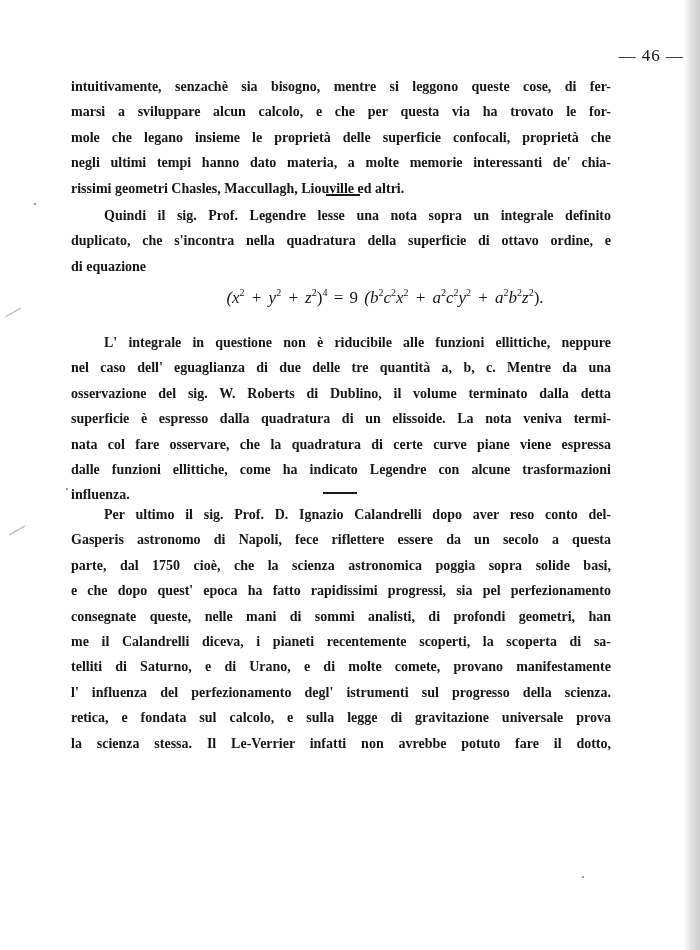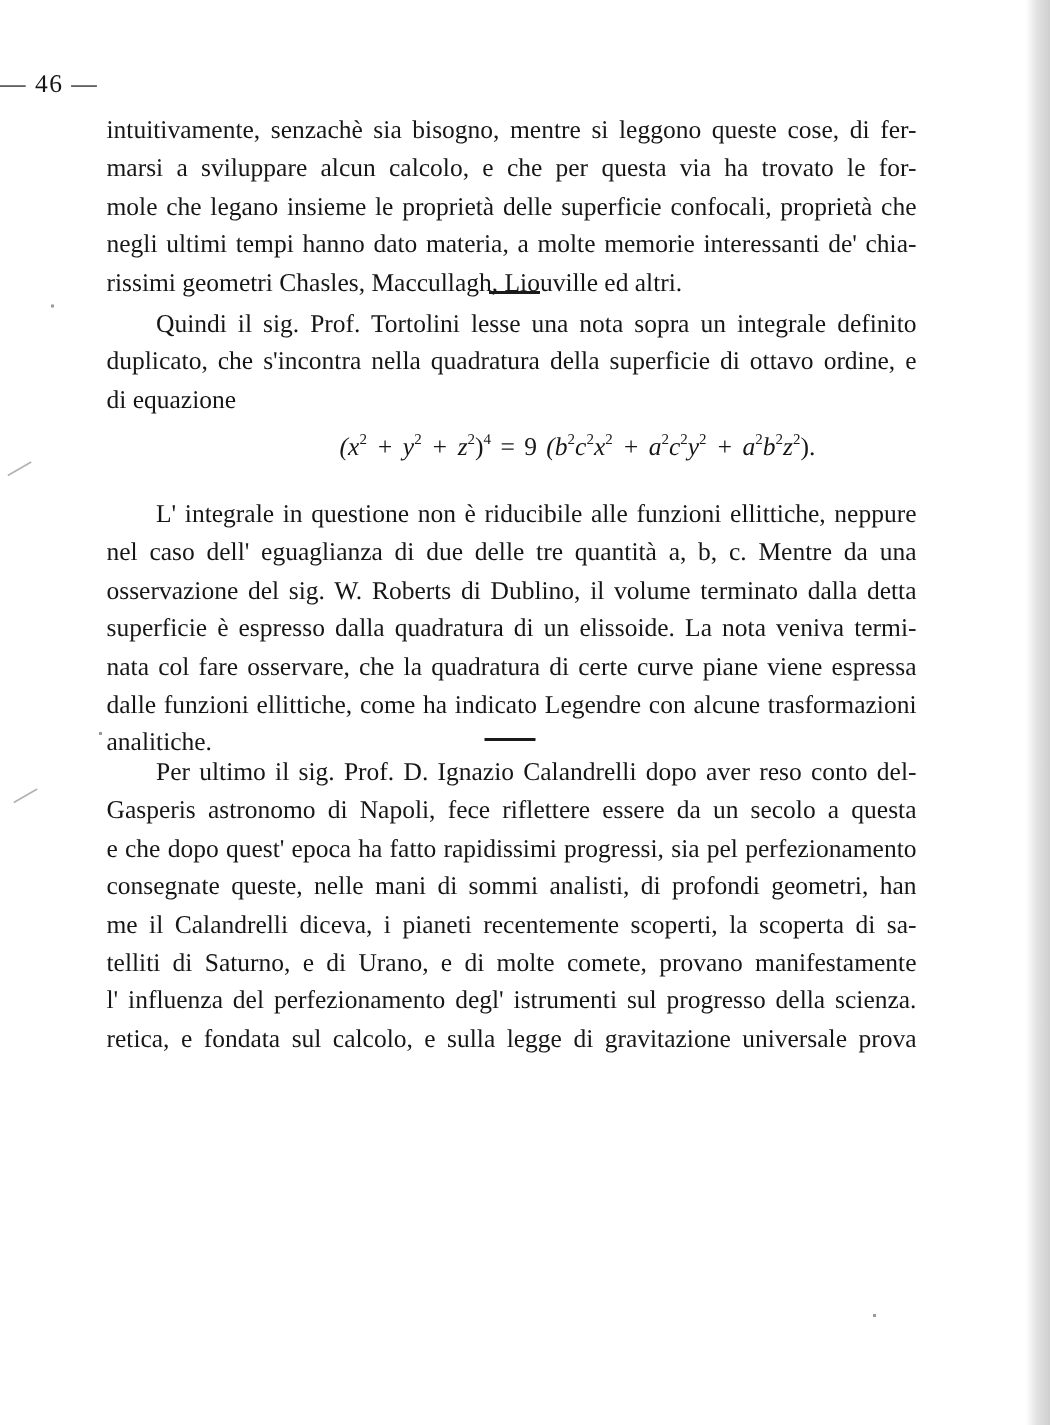--- a/index.html
+++ b/index.html
@@ -28,7 +28,7 @@
       top: 46px;
       left: 0;
       width: 684px;
-      text-align: left;
+      text-align: right;
       font-size: 17px;
       letter-spacing: 1px;
     }

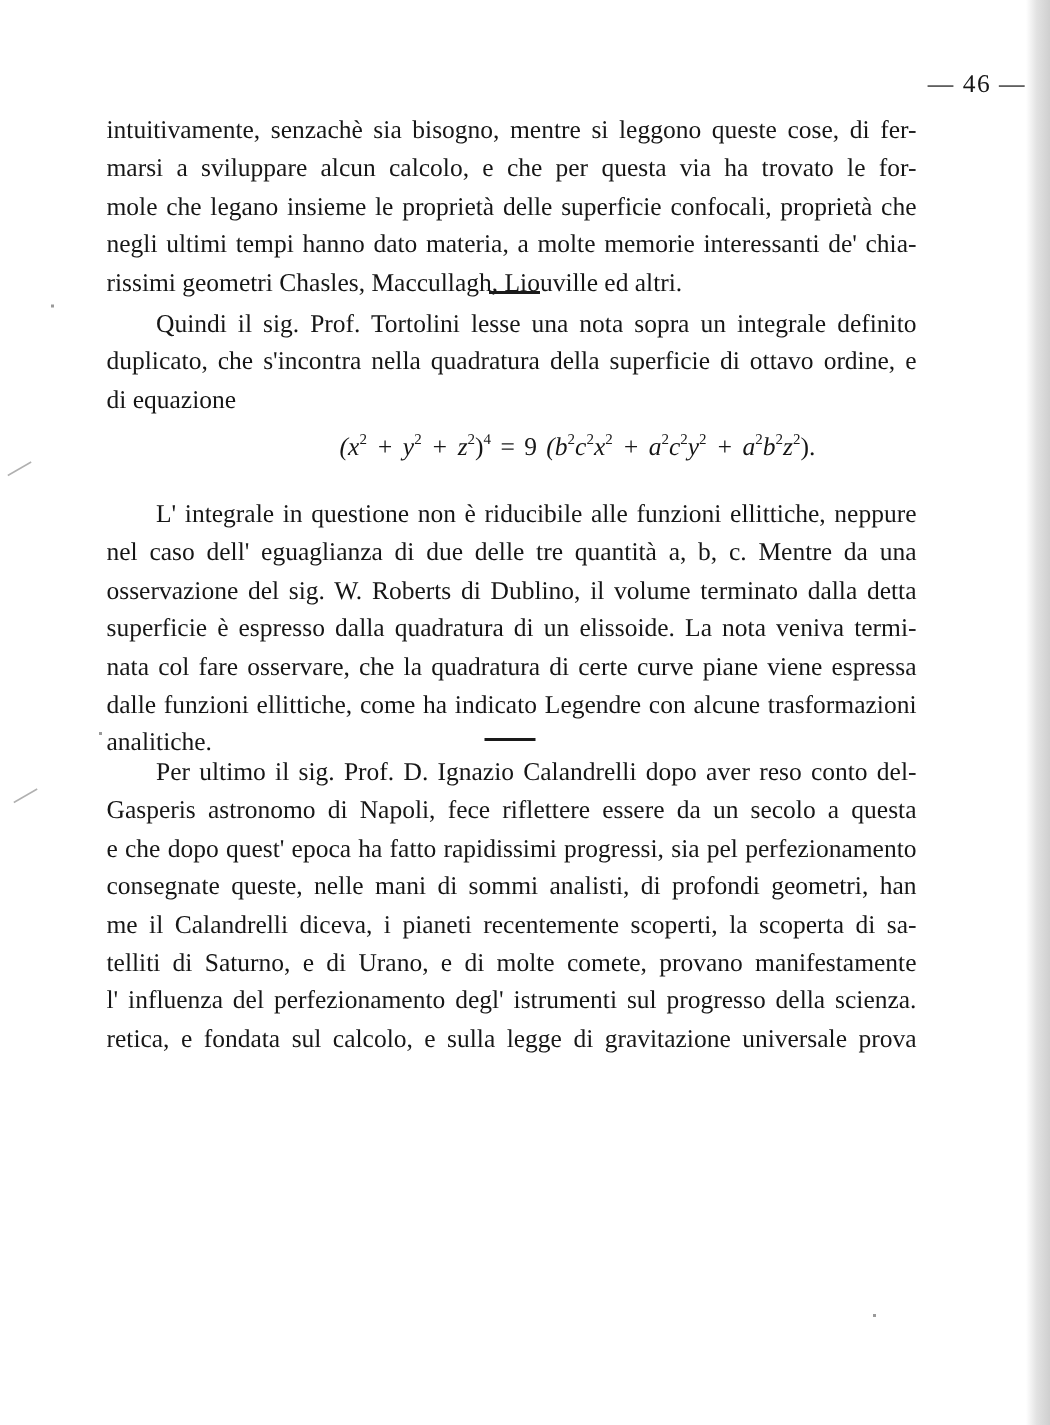--- a/index.html
+++ b/index.html
@@ -36,10 +36,11 @@
       position: absolute;
       left: 71px;
       width: 540px;
-      font-size: 17px;
+      font-size: 14px;
       line-height: 25.4px;
       text-align: justify;
       font-stretch: condensed;
+      font-weight: bold;
     }
     .text-block .line {
       display: block;

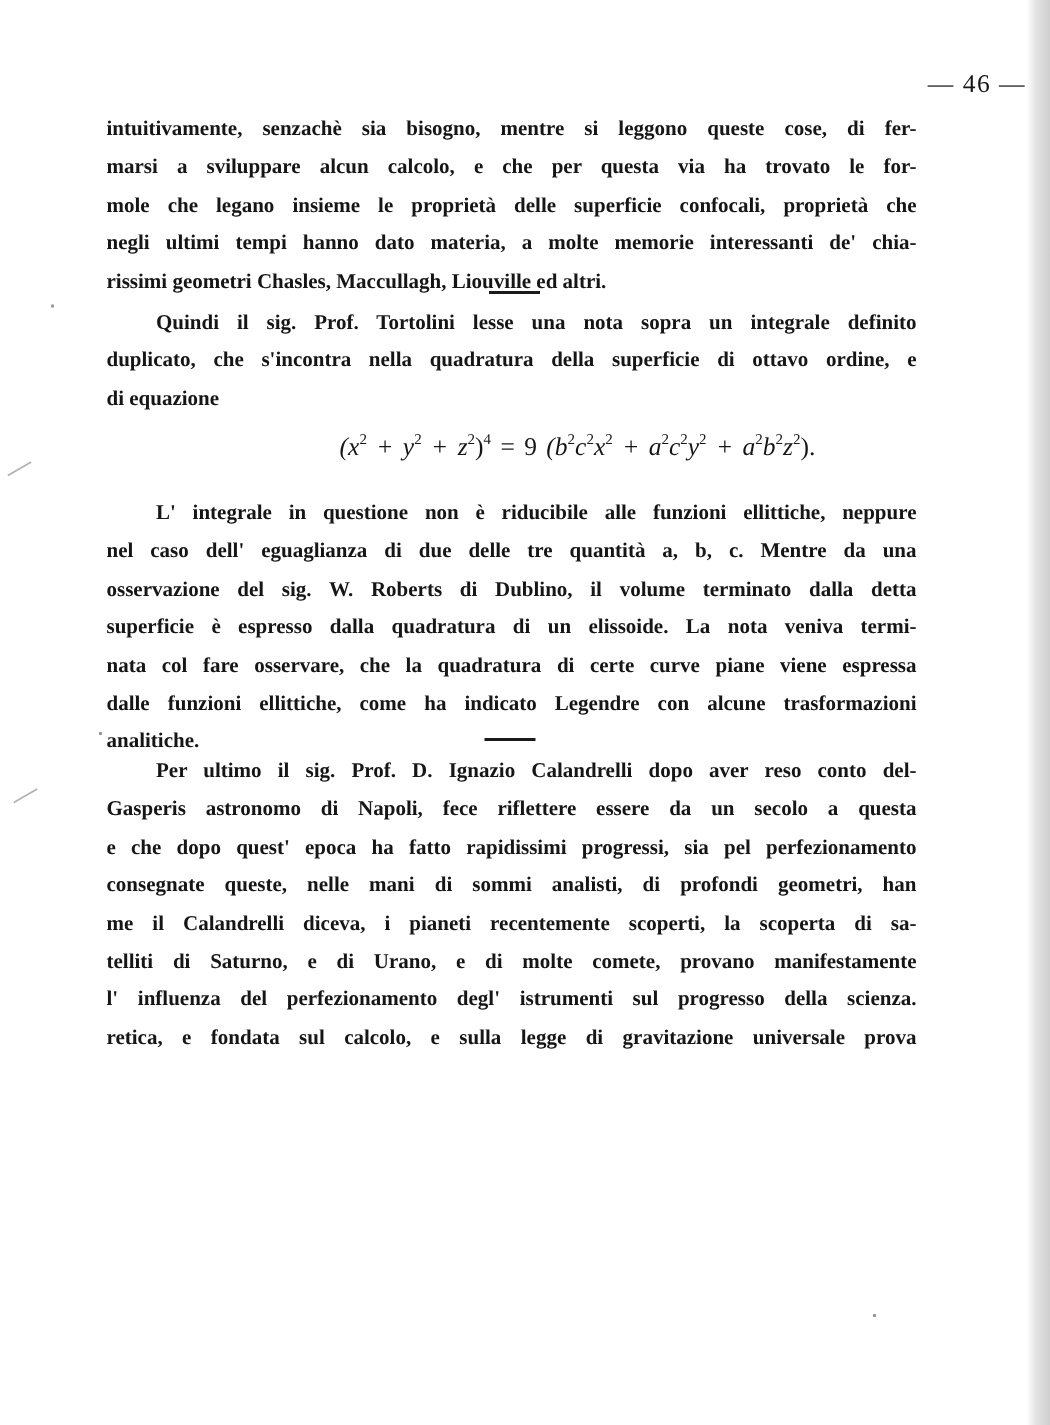--- a/index.html
+++ b/index.html
@@ -115,7 +115,7 @@
 <div class="separator" style="top:194px;left:326px;width:34px;"></div>
 
 <div class="text-block" style="top:203px;">
-  <span class="line indent">Quindi il sig. Prof. Tortolini lesse una nota sopra un integrale definito</span>
+  <span class="line indent">Quindi il sig. Prof. Legendre lesse una nota sopra un integrale definito</span>
   <span class="line">duplicato, che s'incontra nella quadratura della superficie di ottavo ordine, e</span>
   <span class="line last">di equazione</span>
 </div>

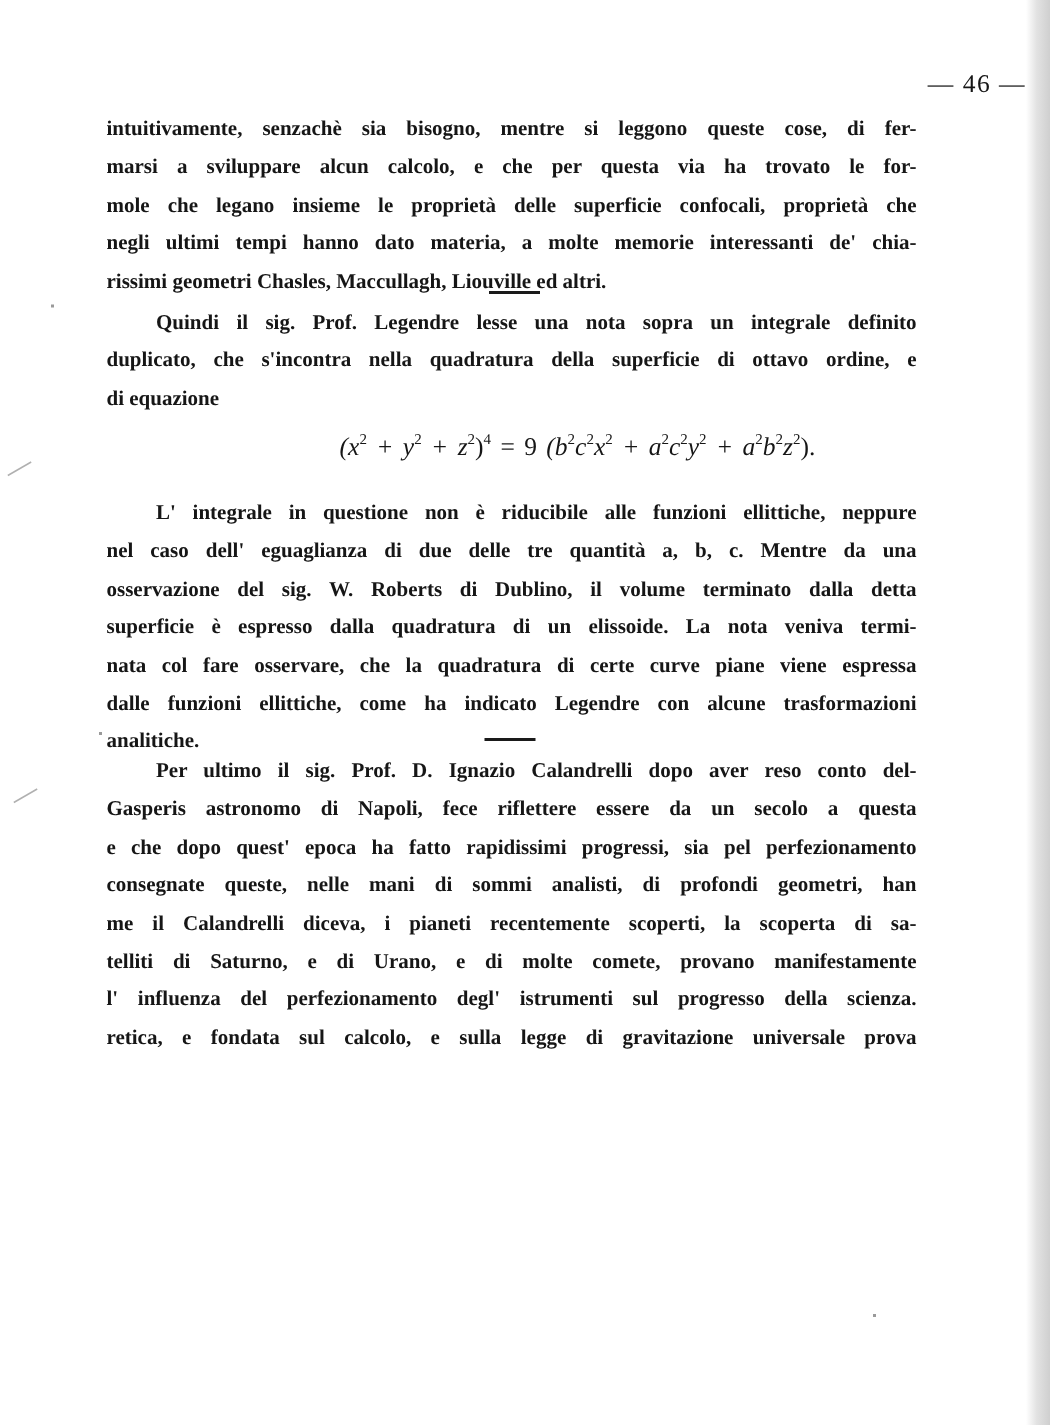--- a/index.html
+++ b/index.html
@@ -131,7 +131,7 @@
   <span class="line">superficie è espresso dalla quadratura di un elissoide. La nota veniva termi-</span>
   <span class="line">nata col fare osservare, che la quadratura di certe curve piane viene espressa</span>
   <span class="line">dalle funzioni ellittiche, come ha indicato Legendre con alcune trasformazioni</span>
-  <span class="line last">analitiche.</span>
+  <span class="line last">influenza.</span>
 </div>
 
 <div class="separator" style="top:492px;left:323px;width:34px;"></div>

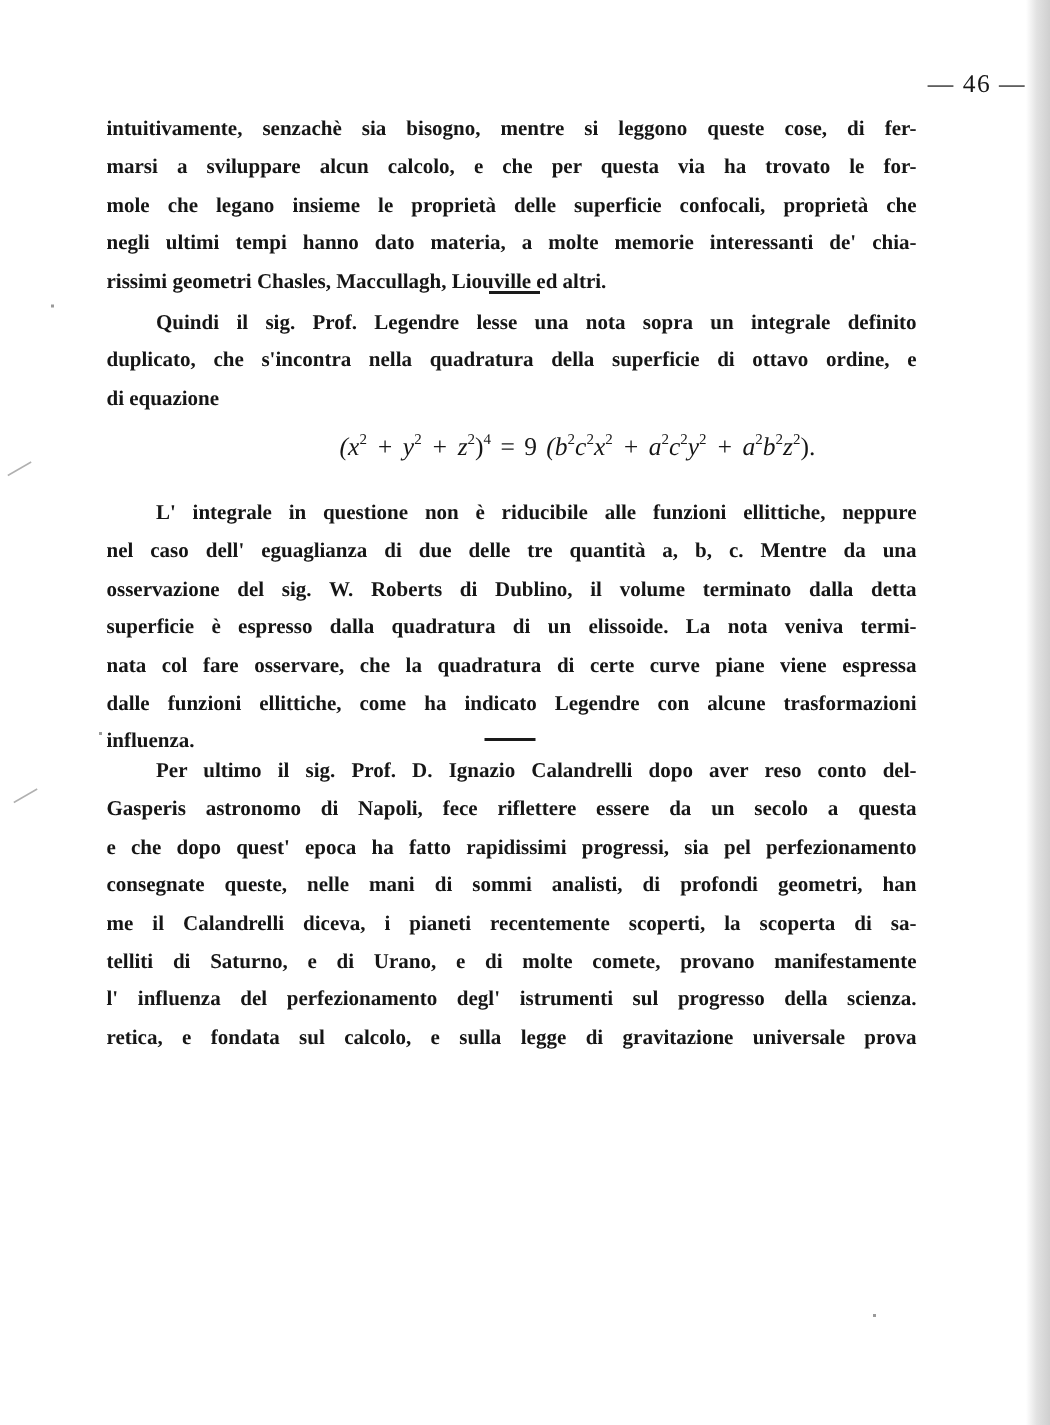--- a/index.html
+++ b/index.html
@@ -139,6 +139,7 @@
 <div class="text-block" style="top:502px;">
   <span class="line indent">Per ultimo il sig. Prof. D. Ignazio Calandrelli dopo aver reso conto del-</span>
   <span class="line">Gasperis astronomo di Napoli, fece riflettere essere da un secolo a questa</span>
+  <span class="line">parte, dal 1750 cioè, che la scienza astronomica poggia sopra solide basi,</span>
   <span class="line">e che dopo quest' epoca ha fatto rapidissimi progressi, sia pel perfezionamento</span>
   <span class="line">consegnate queste, nelle mani di sommi analisti, di profondi geometri, han</span>
   <span class="line">me il Calandrelli diceva, i pianeti recentemente scoperti, la scoperta di sa-</span>

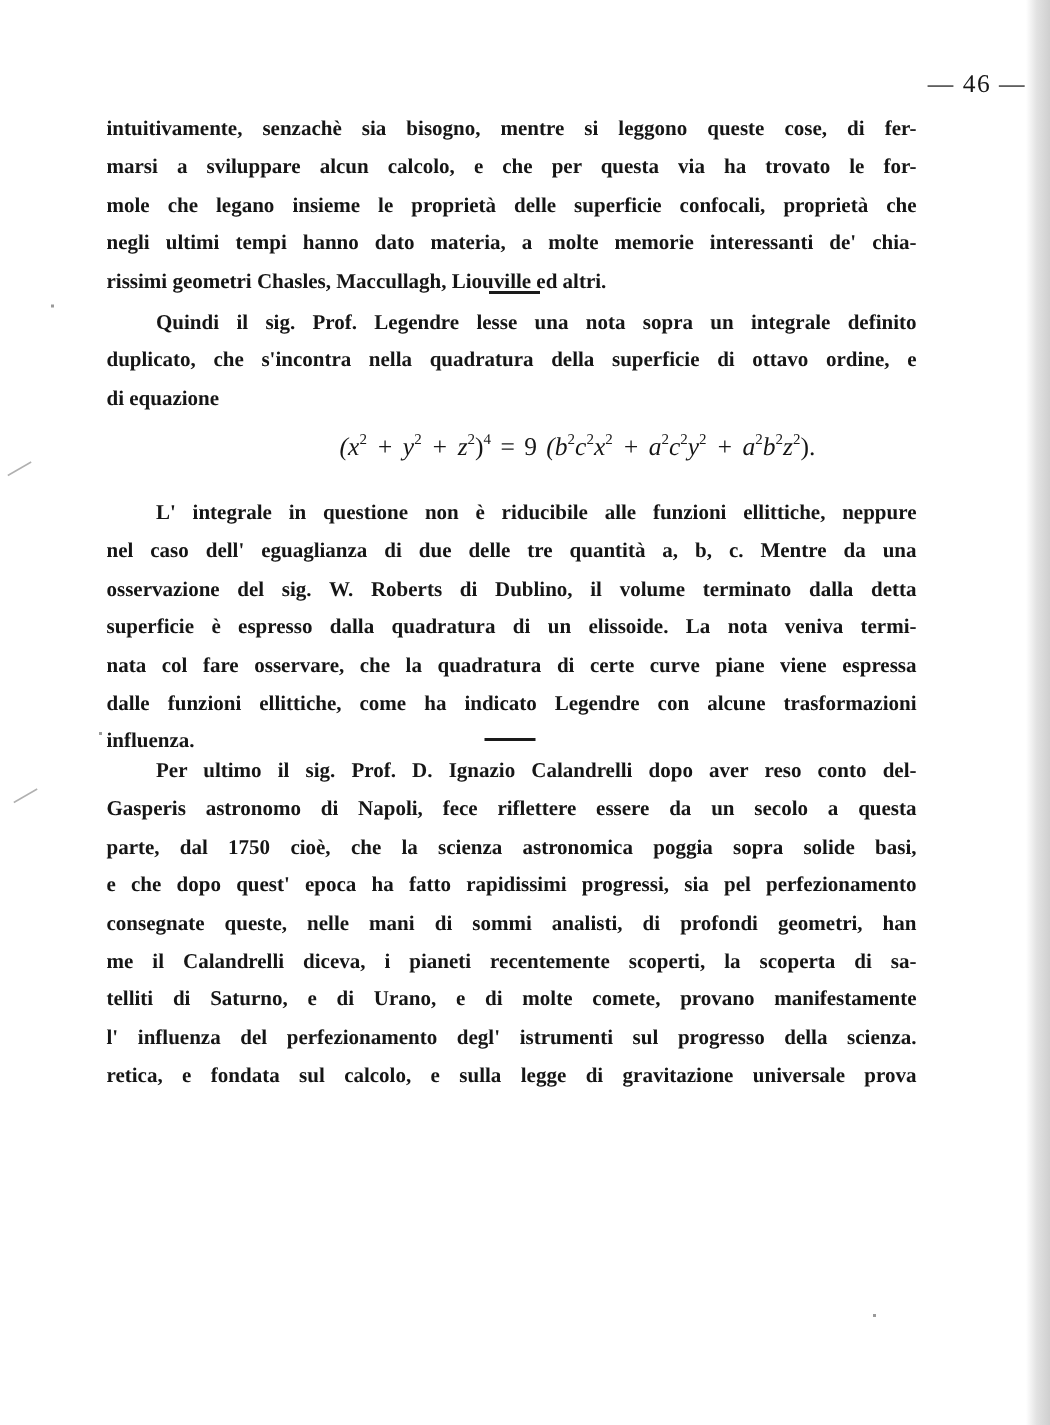--- a/index.html
+++ b/index.html
@@ -146,6 +146,7 @@
   <span class="line">telliti di Saturno, e di Urano, e di molte comete, provano manifestamente</span>
   <span class="line">l' influenza del perfezionamento degl' istrumenti sul progresso della scienza.</span>
   <span class="line">retica, e fondata sul calcolo, e sulla legge di gravitazione universale prova</span>
+  <span class="line">la scienza stessa. Il Le-Verrier infatti non avrebbe potuto fare il dotto,</span>
 </div>
 
 </body></html>

